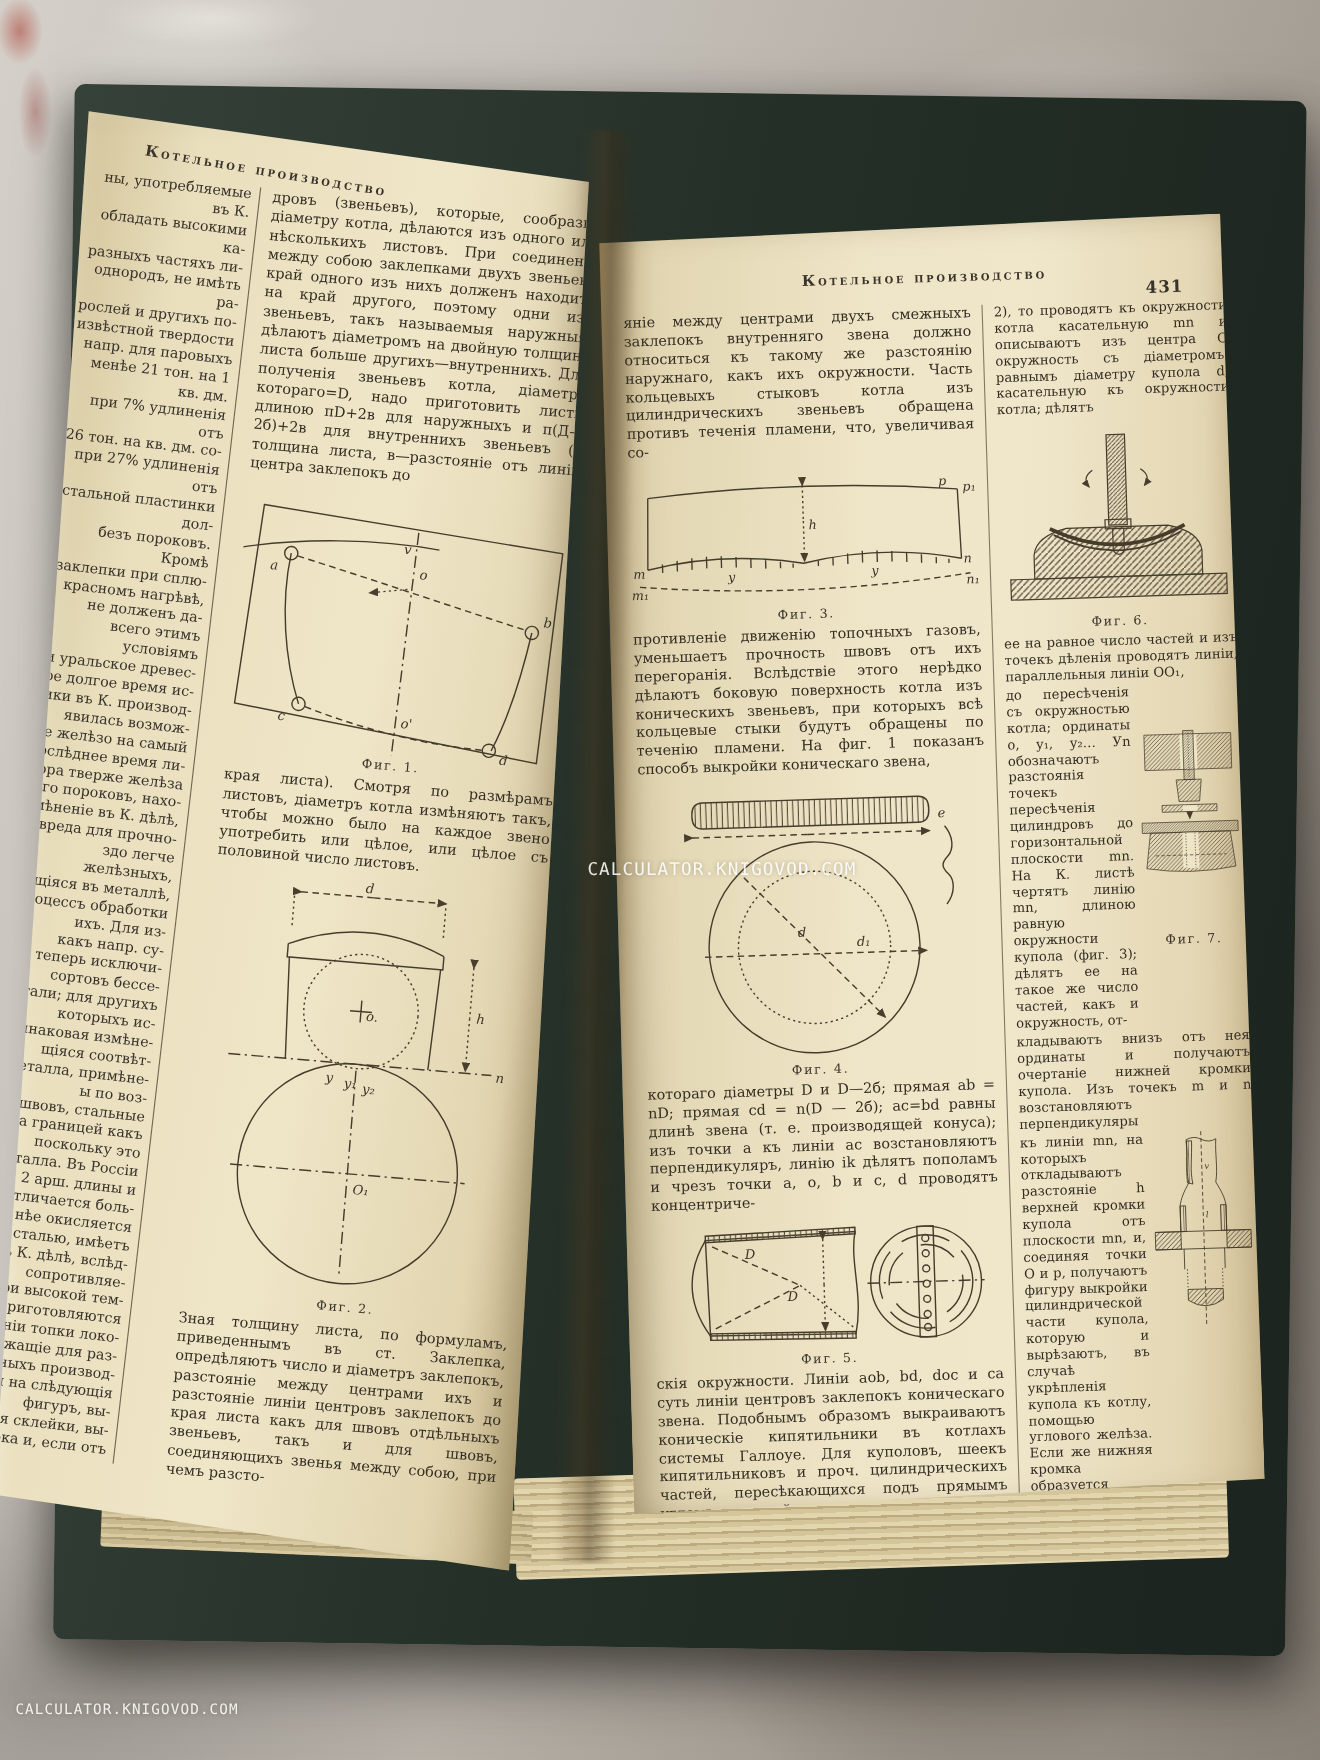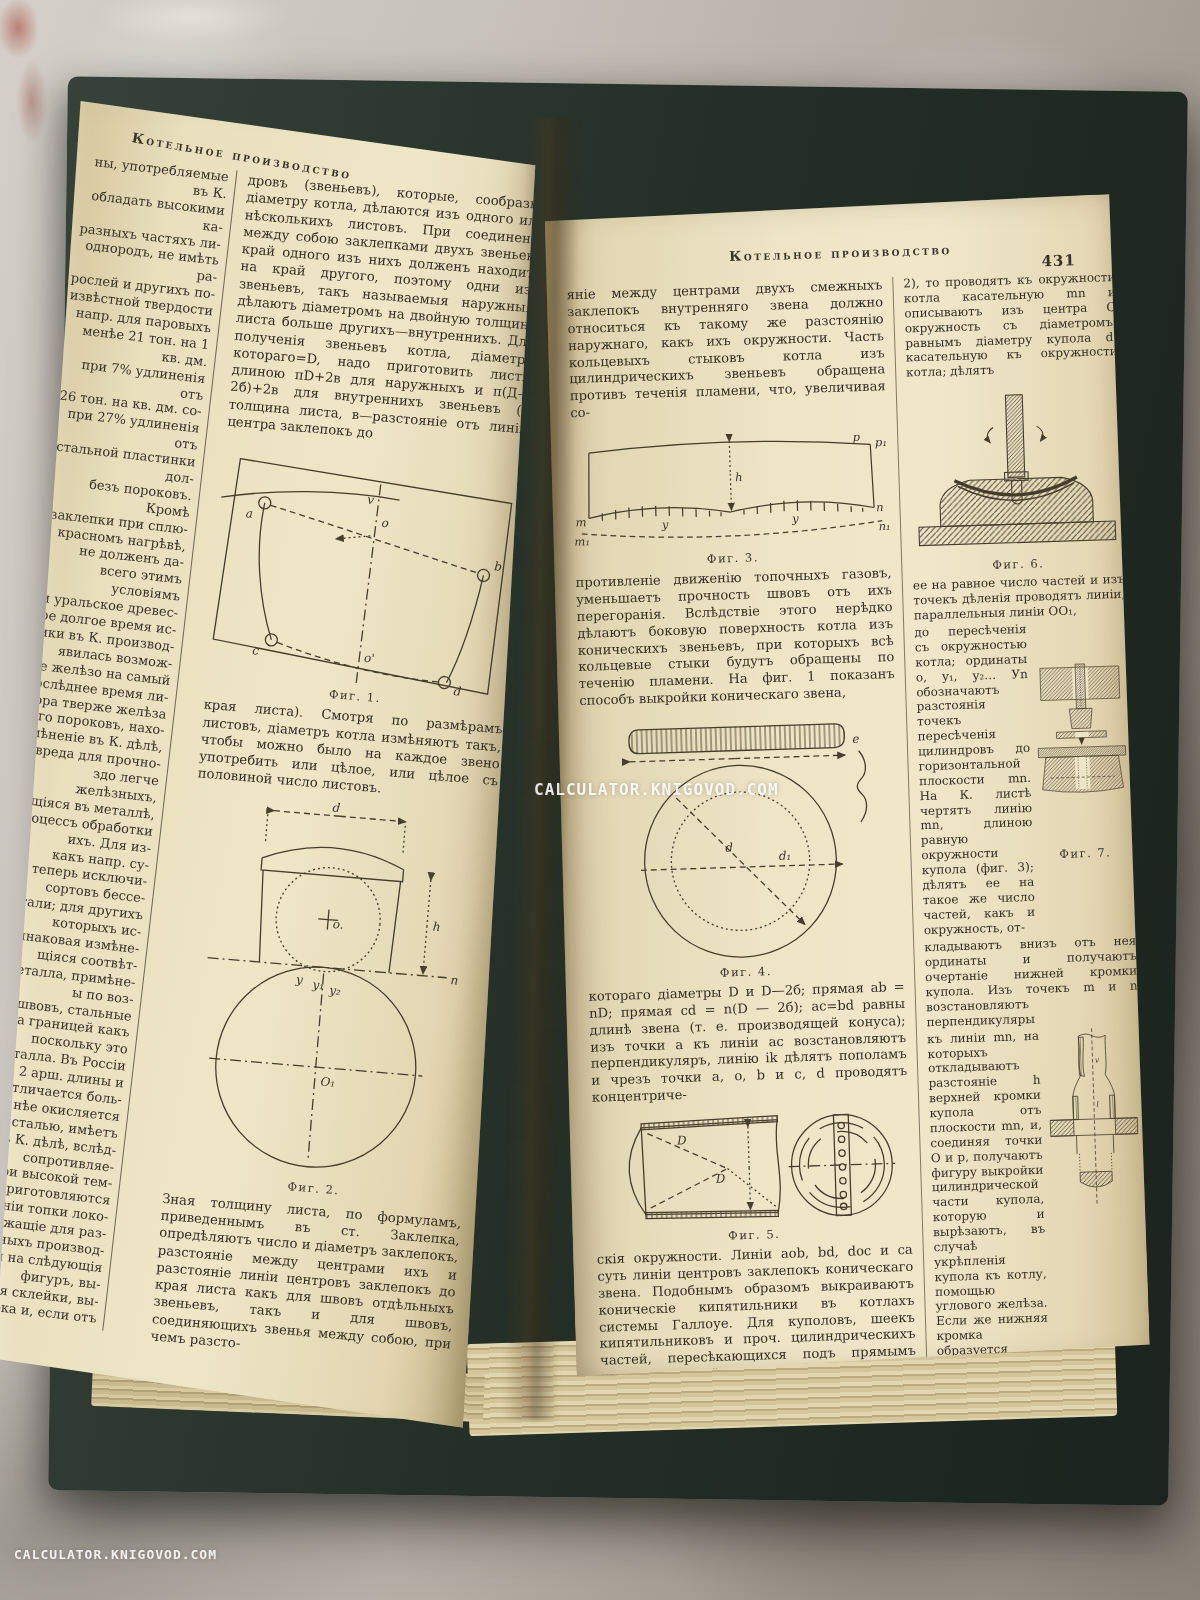--- a/index.html
+++ b/index.html
@@ -78,7 +78,7 @@
   .dashdot{stroke-dasharray:11 4 2 4;}
   
   .watermark{position:absolute;color:rgba(255,255,255,.88);font-family:"DejaVu Sans Mono",monospace;
-    font-weight:700;letter-spacing:1px;text-shadow:0 0 4px rgba(80,70,50,.35);}
+    font-weight:400;letter-spacing:1px;text-shadow:0 0 4px rgba(80,70,50,.35);}
   .wm-center{left:534px;top:780px;font-size:16px;}
   .wm-bottom{left:14px;top:1547px;font-size:13px;}
 </style>

